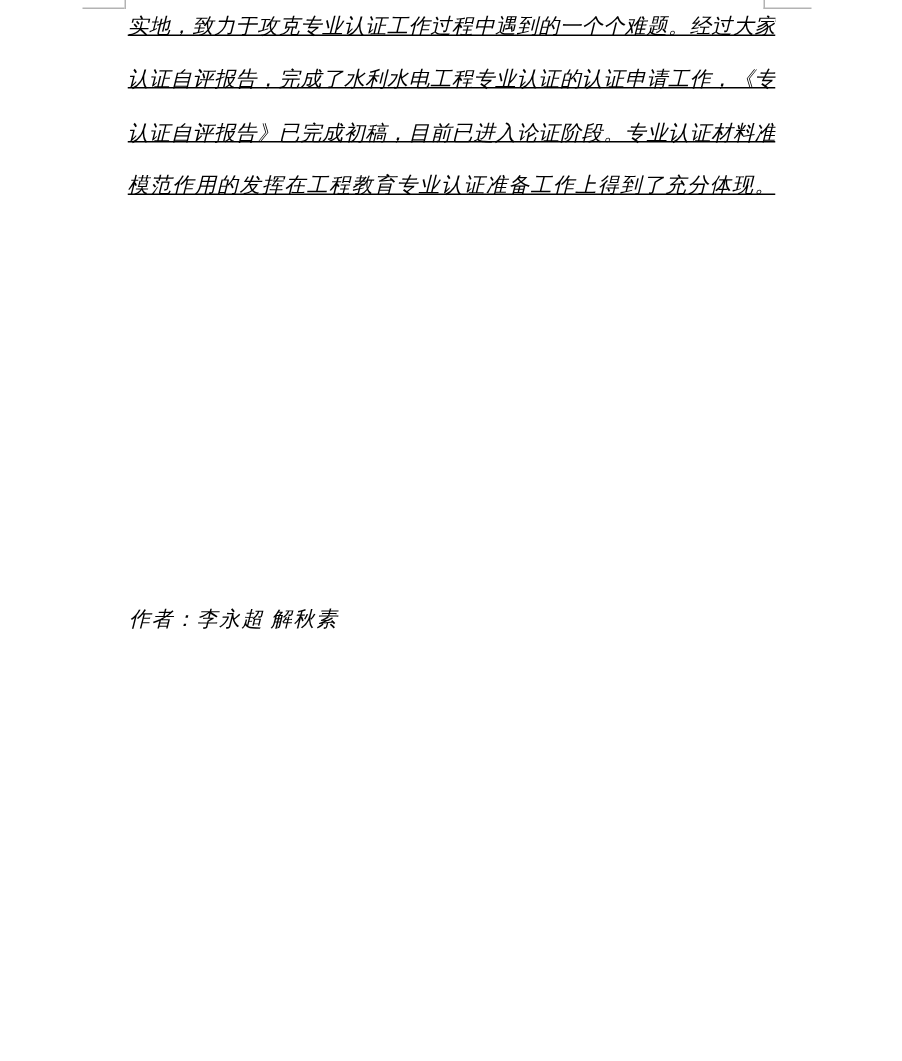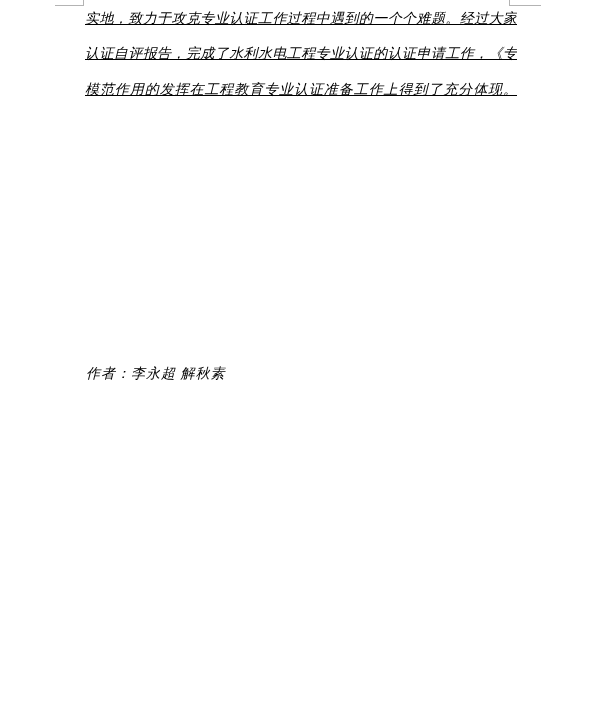--- a/index.html
+++ b/index.html
@@ -68,6 +68,7 @@
   <div class="body-text">
     <div class="line">实地，致力于攻克专业认证工作过程中遇到的一个个难题。经过大家</div>
     <div class="line">认证自评报告，完成了水利水电工程专业认证的认证申请工作，《专业</div>
+    <div class="line">认证自评报告》已完成初稿，目前已进入论证阶段。专业认证材料准</div>
     <div class="line last">模范作用的发挥在工程教育专业认证准备工作上得到了充分体现。</div>
   </div>
 

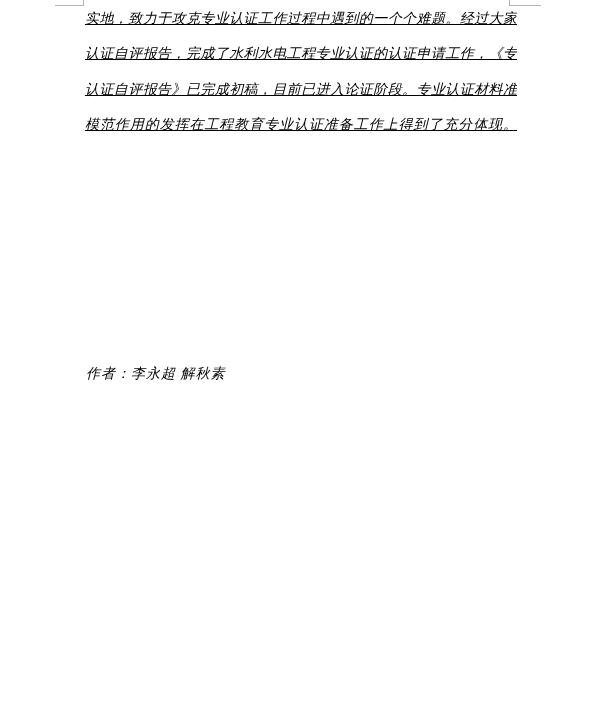--- a/index.html
+++ b/index.html
@@ -47,7 +47,7 @@
   .author {
     position: absolute;
     left: 86px;
-    top: 364px;
+    top: 404px;
     font-size: 14px;
     line-height: 20px;
     letter-spacing: 1px;

